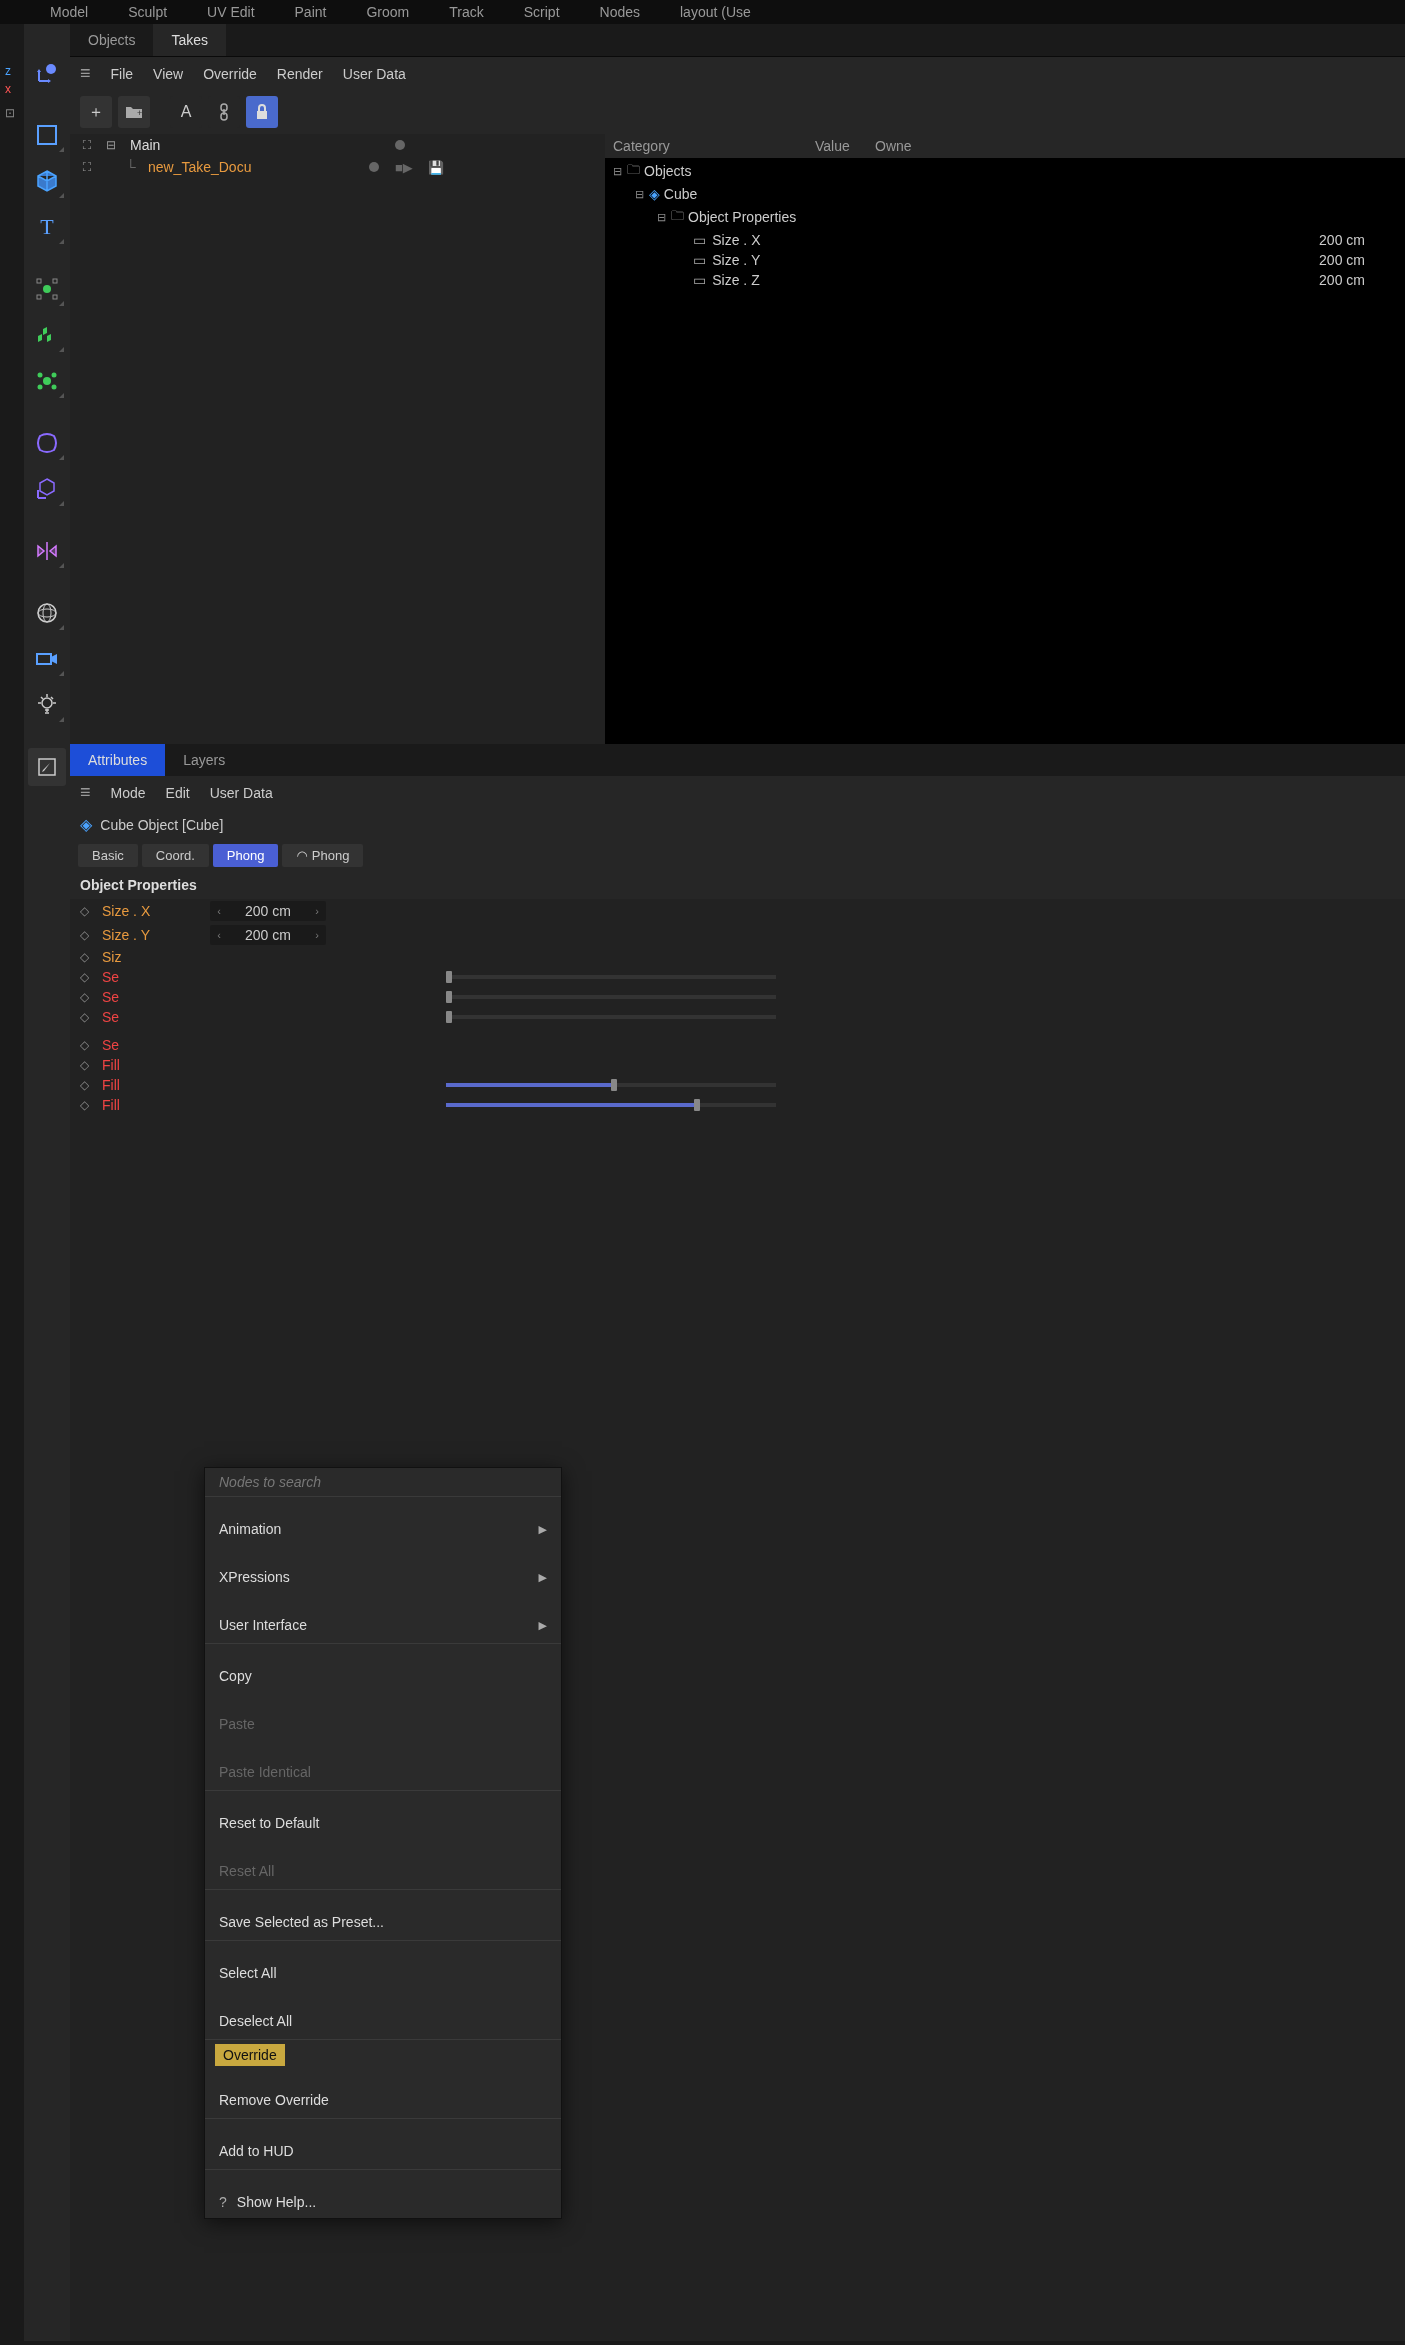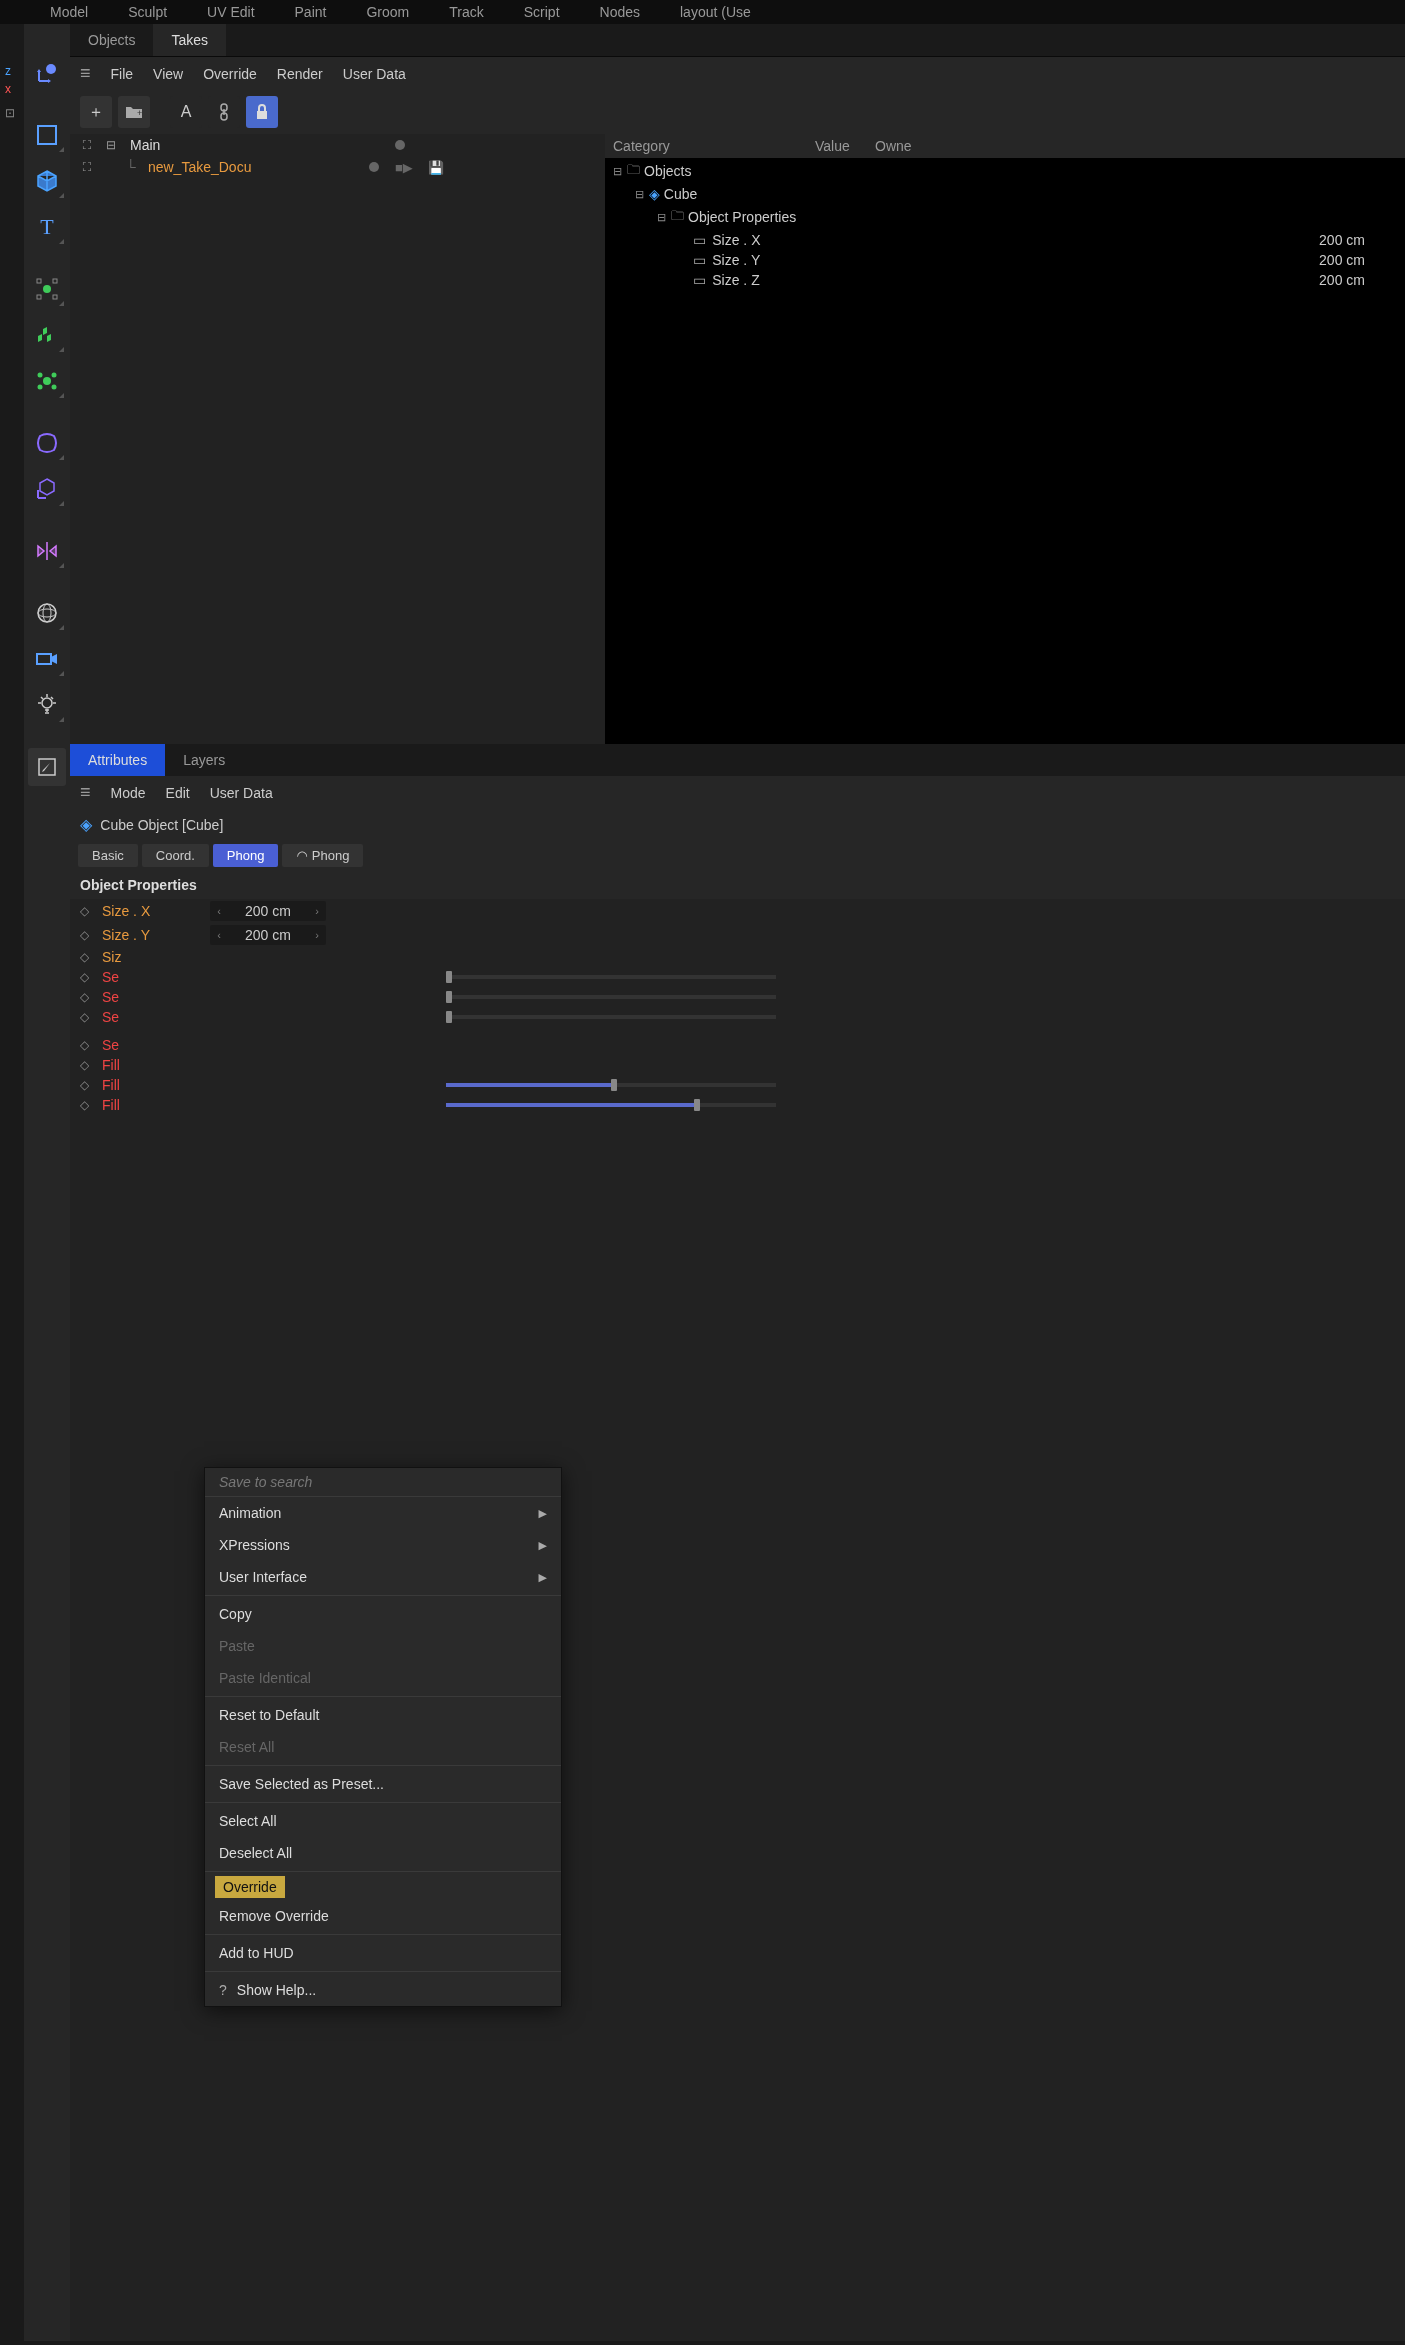--- a/index.html
+++ b/index.html
@@ -407,7 +407,7 @@
 </div>
 
 <div class="ctxmenu">
-  <div class="srch">Save to search</div>
+  <div class="srch">Nodes to search</div>
   <div class="mi">
       <span>Animation</span>
       <span class="arr">▶</span>

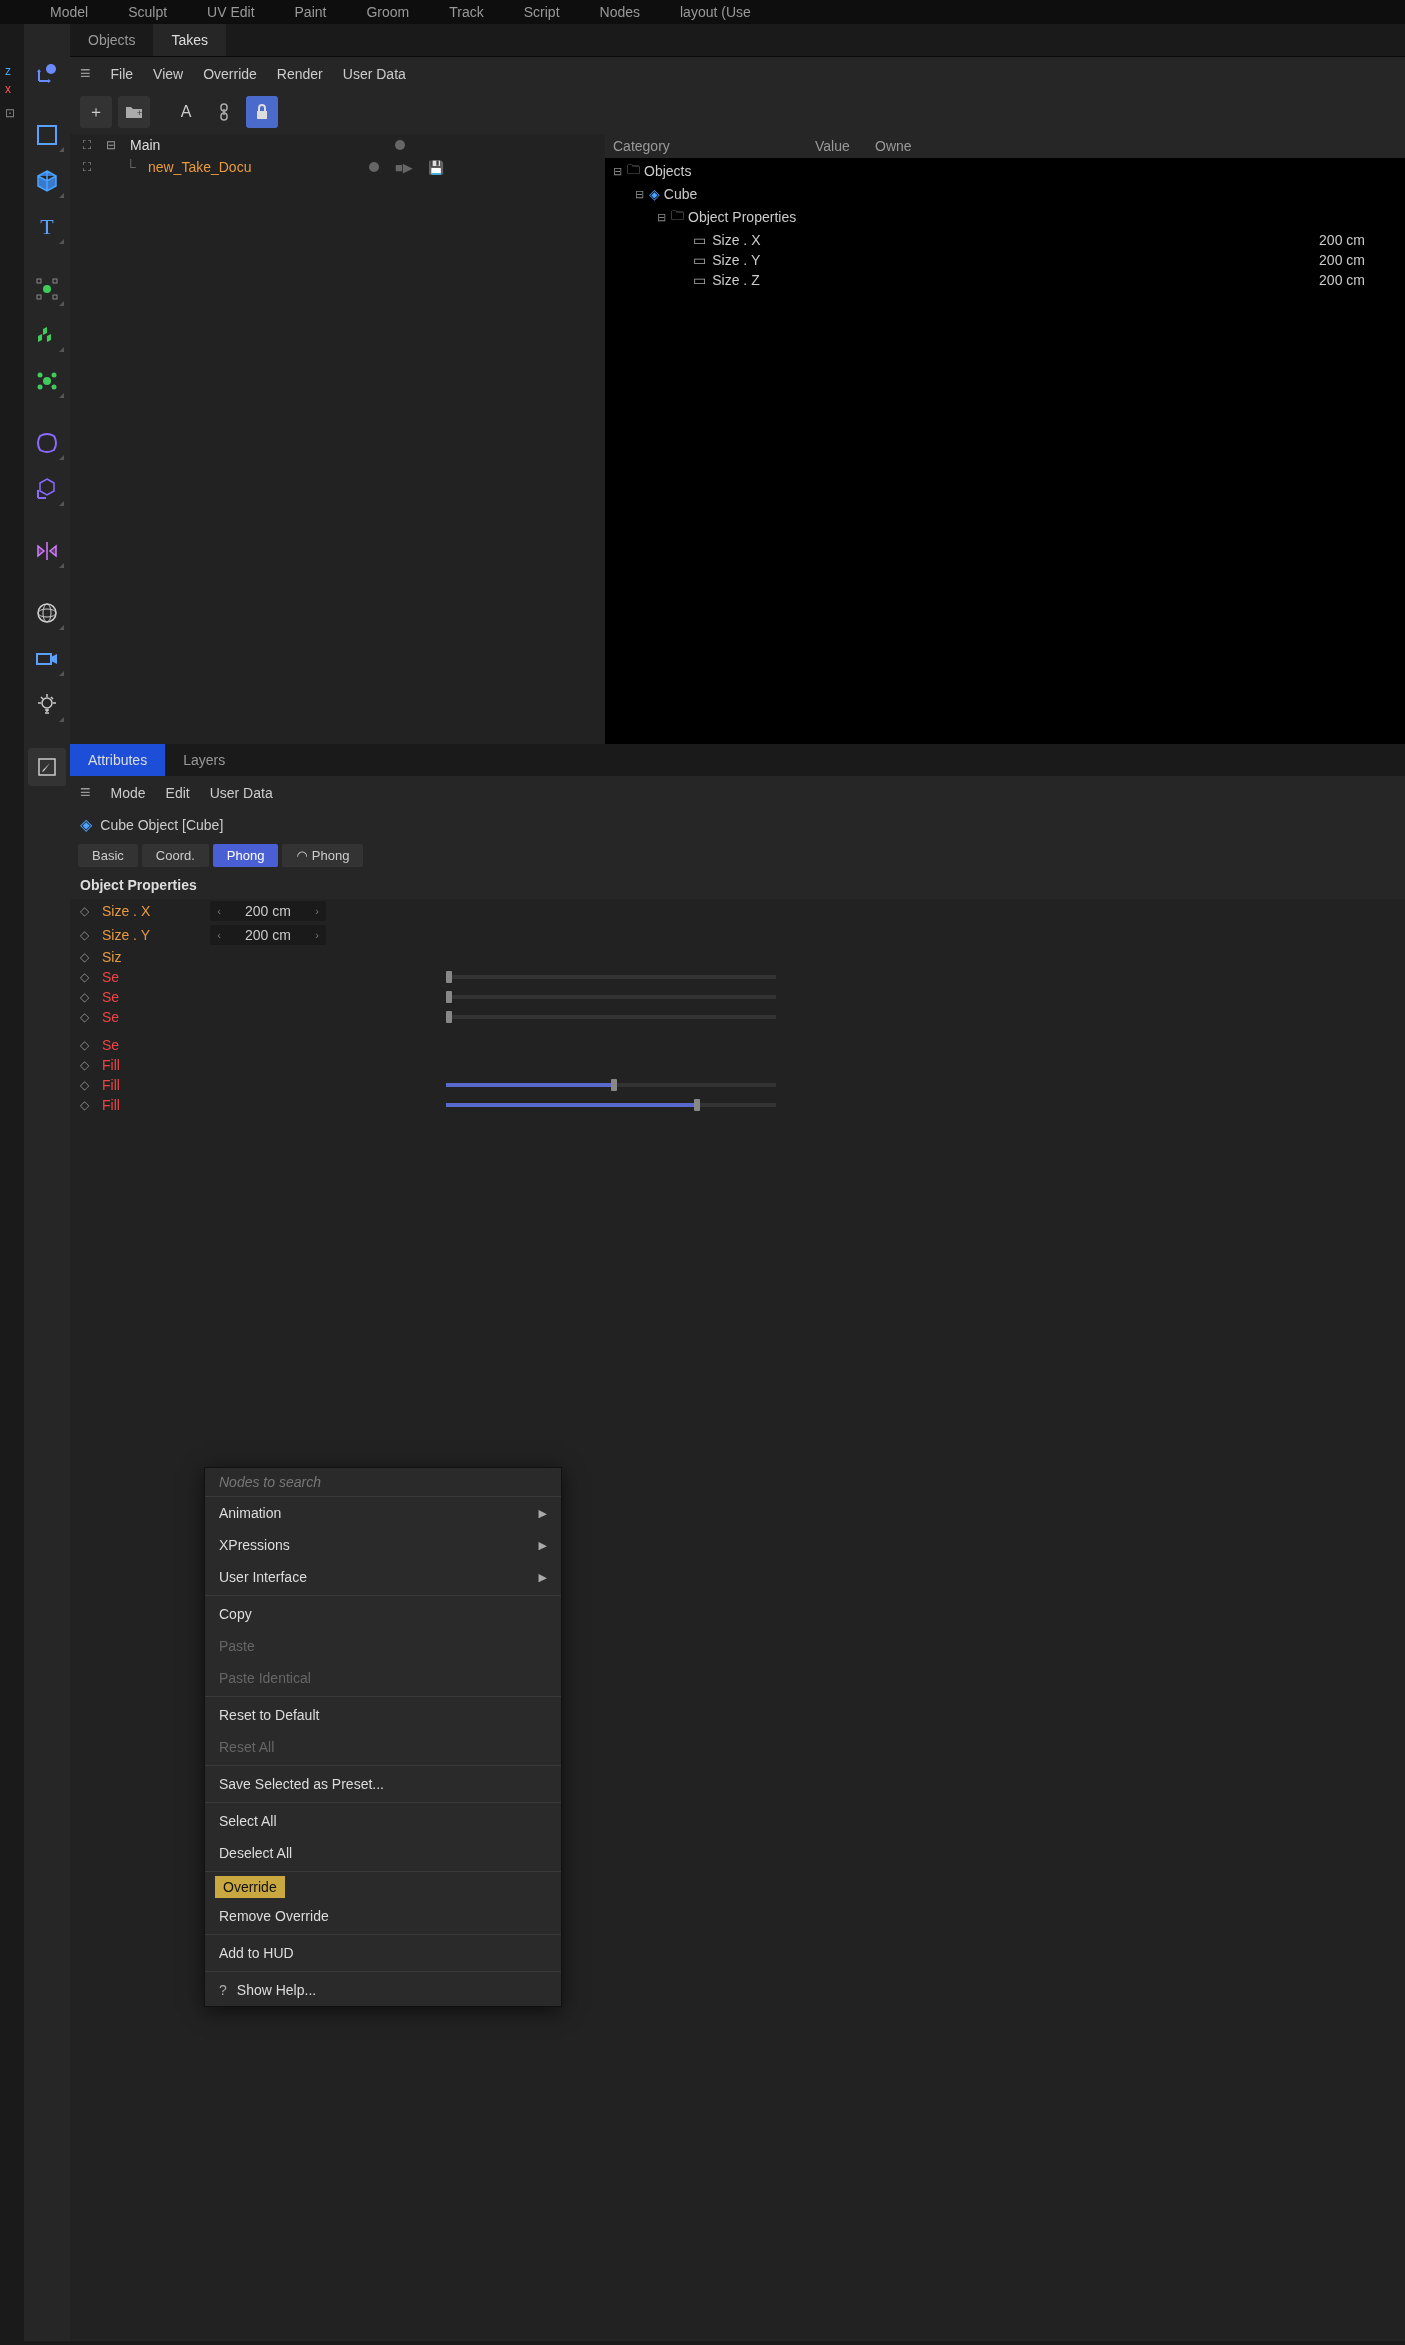--- a/index.html
+++ b/index.html
@@ -67,7 +67,7 @@
 .proprow .slider .knob { position:absolute; top:-4px; width:6px; height:12px; background:#888; border-radius:1px; }
 .ctxmenu { position:absolute; left:204px; top:1467px; width:358px; background:#2a2a2a; border:1px solid #111; box-shadow:0 4px 20px rgba(0,0,0,0.6); font-size:14px; z-index:100; }
 .ctxmenu .srch { padding:6px 14px; color:#777; font-style:italic; border-bottom:1px solid #3a3a3a; }
-.ctxmenu .mi { padding:8px 14px; color:#ddd; cursor:pointer; display:flex; align-items:center; }
+.ctxmenu .mi { padding:8px 14px; color:#ddd; cursor:pointer; display:flex; align-items:center;margin-top:16px; }
 .ctxmenu .mi .arr { margin-left:auto; color:#aaa; font-size:11px; }
 .ctxmenu .mi.dis { color:#666; }
 .ctxmenu .mi.hl { background:#c8a83f; color:#111; display:inline-block; margin:2px 10px; padding:3px 8px; }

